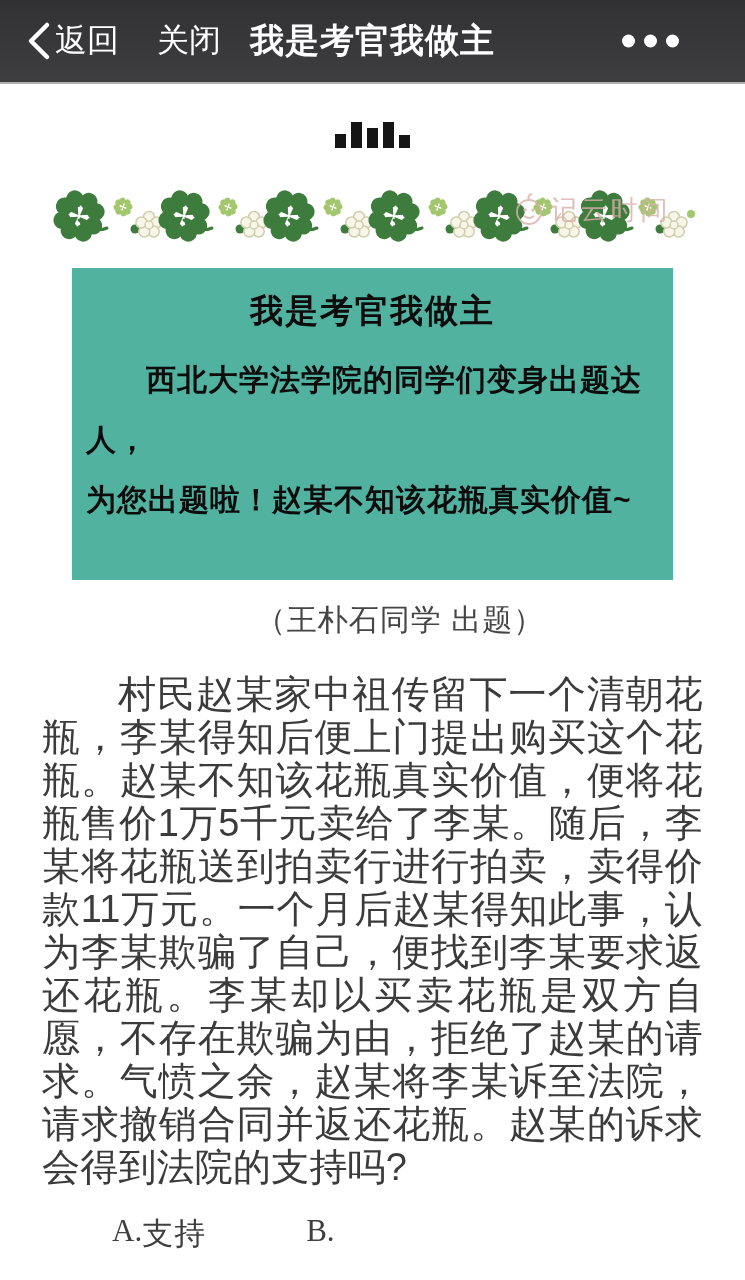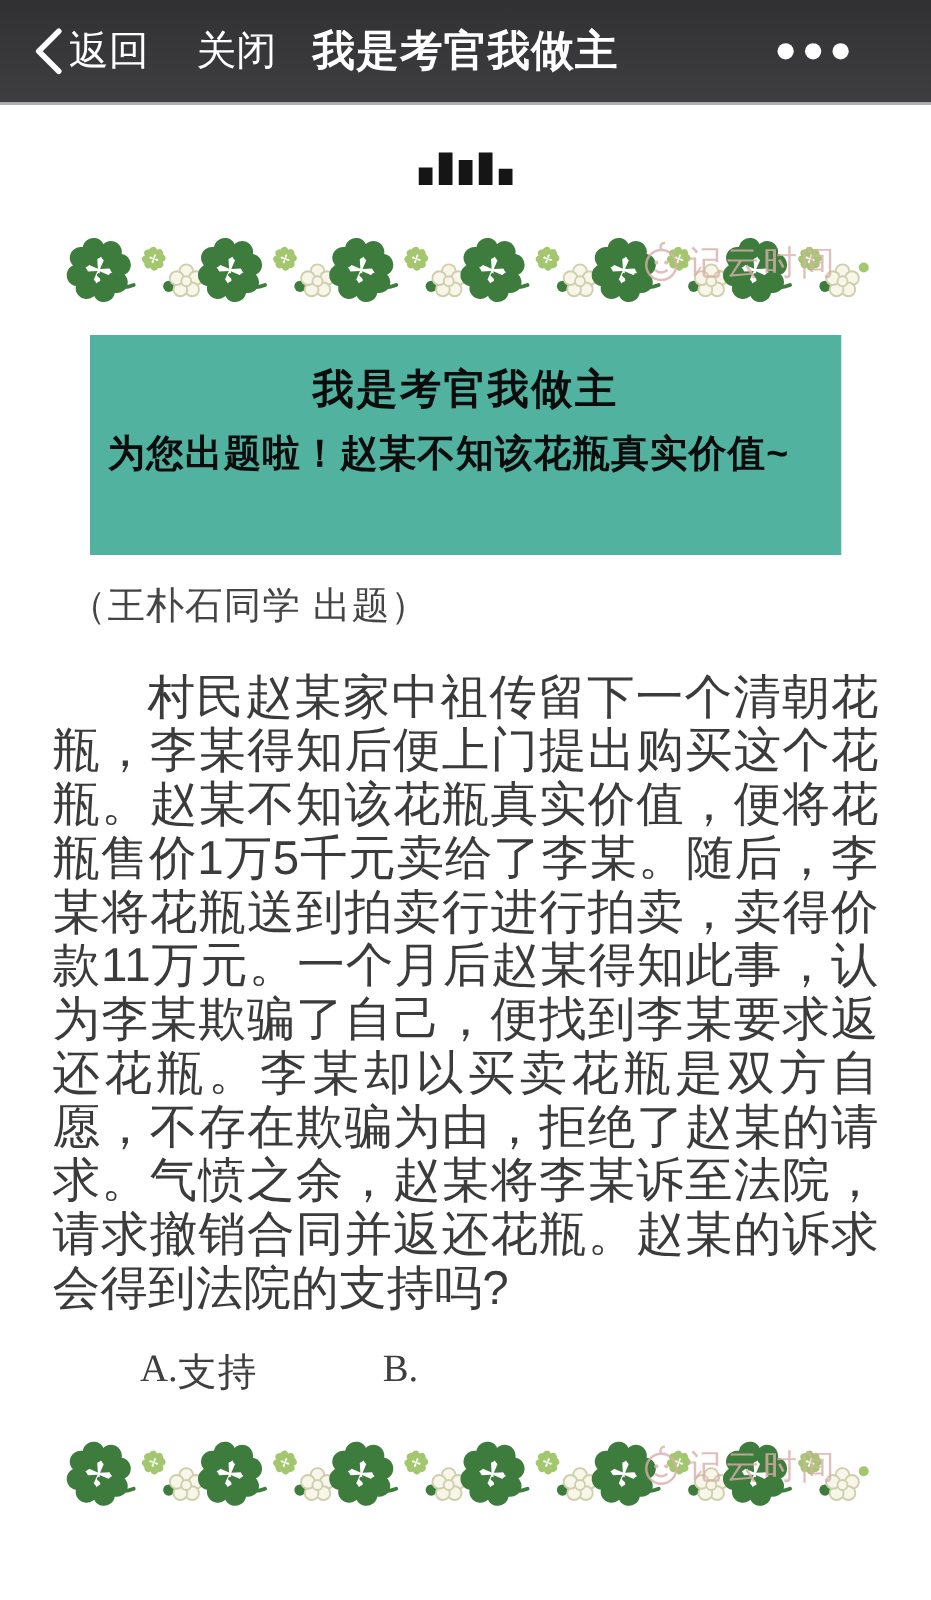--- a/index.html
+++ b/index.html
@@ -162,6 +162,7 @@
 
     <section class="card">
       <h1>我是考官我做主</h1>
+      <p class="card-line indent">西北大学法学院的同学们变身出题达人，</p>
       <p class="card-line">为您出题啦！赵某不知该花瓶真实价值~</p>
     </section>
 

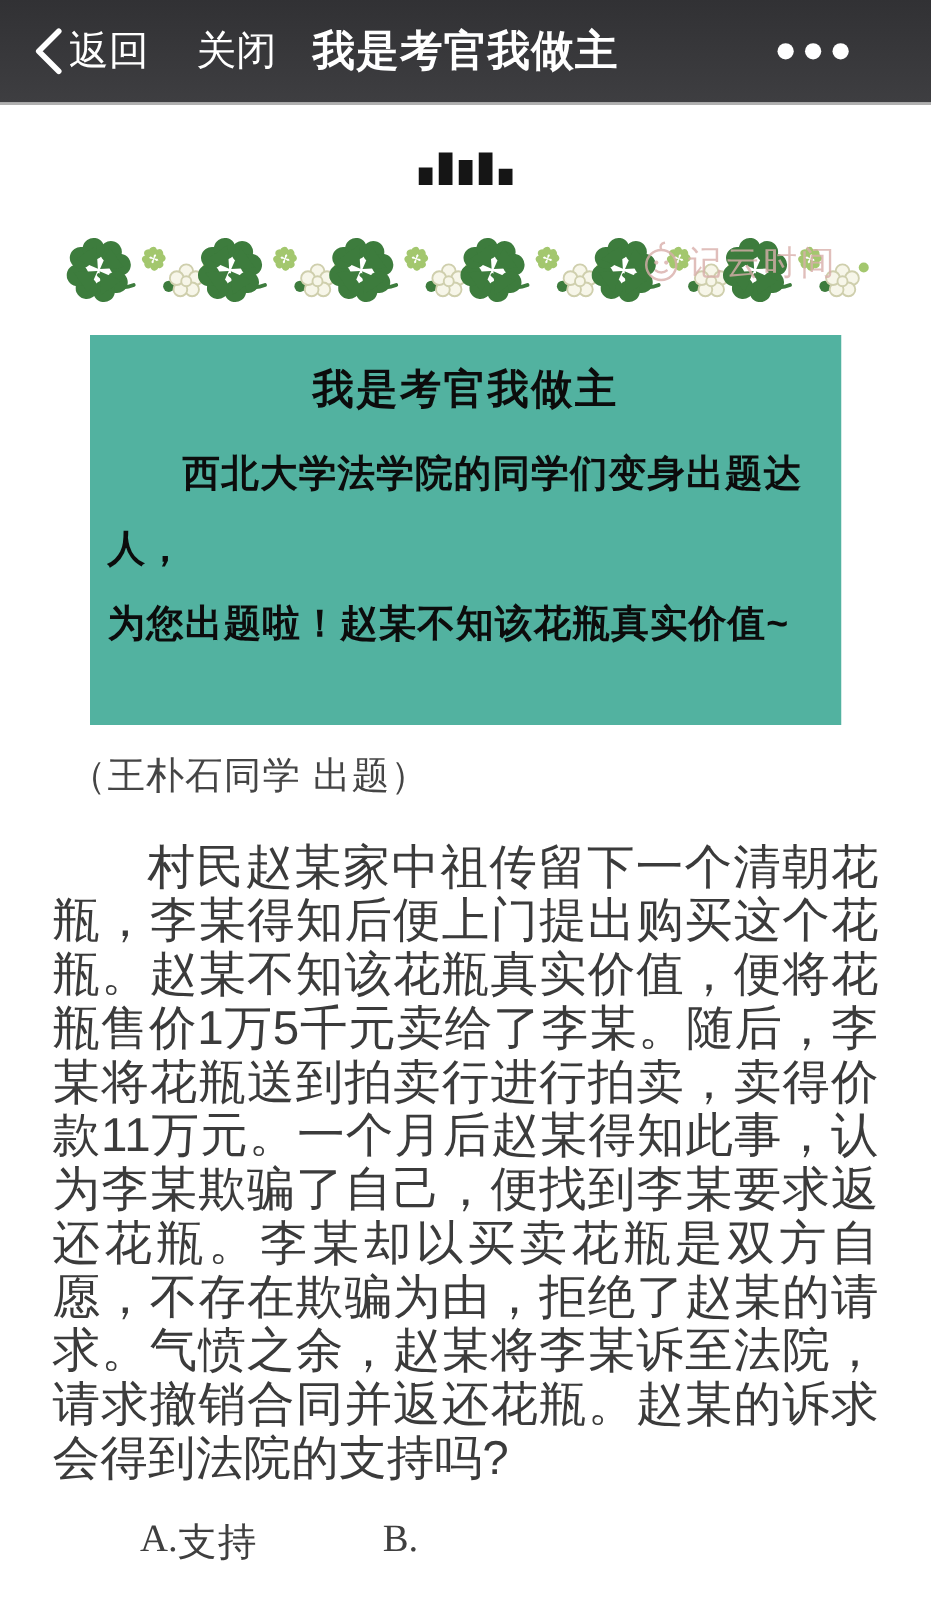--- a/index.html
+++ b/index.html
@@ -54,7 +54,7 @@
   .card-line { margin:0; font-size:30px; line-height:60px; font-weight:bold; letter-spacing:1px; }
   .card-line.indent { text-indent:2em; margin-top:16px; }
   
-  .byline { margin:20px 0 0 55px; font-size:30px; color:#454545; letter-spacing:1px; }
+  .byline { margin:20px 0 0 55px; font-size:30px; color:#454545; letter-spacing:1px;text-align:center; }
   .question {
     margin:32px 42px 0; font-size:38px; line-height:43px;
     color:var(--text-color,#3b3b3b); text-indent:2em; text-align:justify; letter-spacing:.2px;

